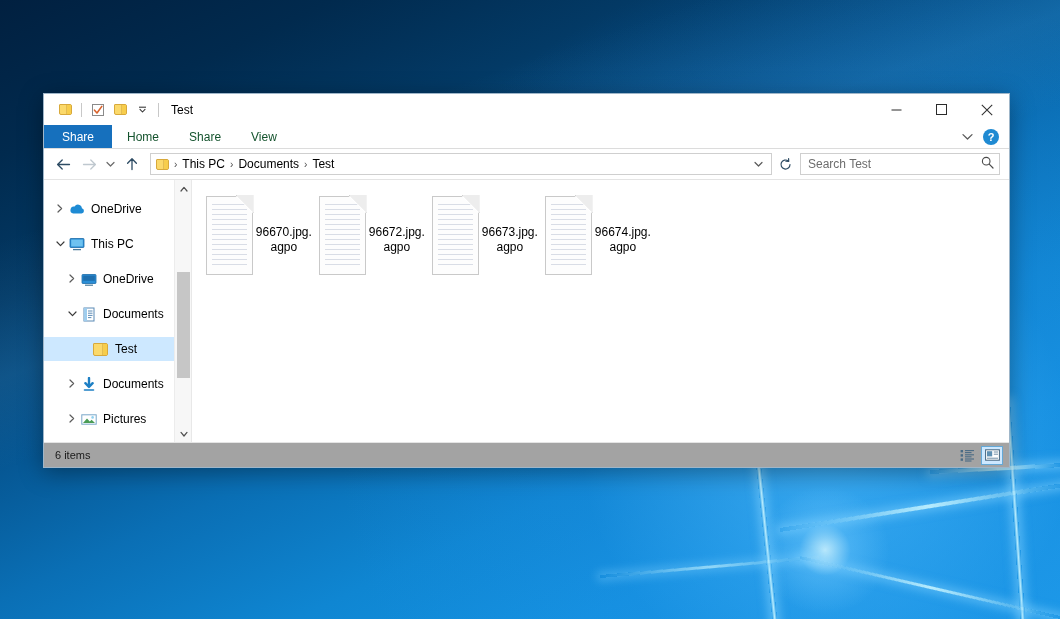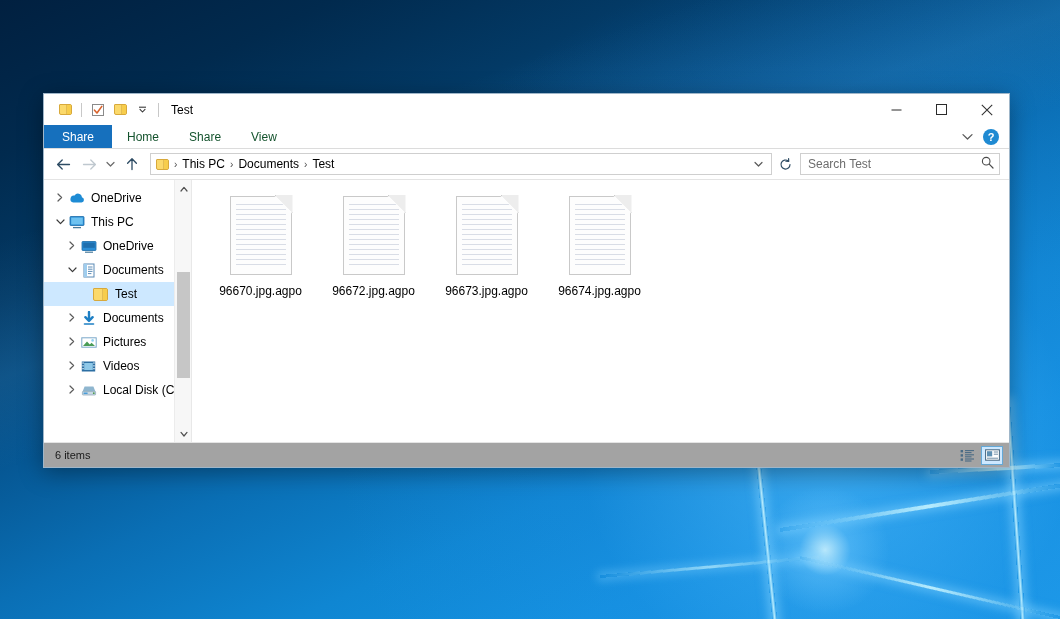--- a/index.html
+++ b/index.html
@@ -243,6 +243,7 @@
     white-space: nowrap;
     font-size: 12px;
     color: #000;
+    margin-top: 11px;
   }
   .navitem.sel { background: #cde8ff; }
   .nav-chev {

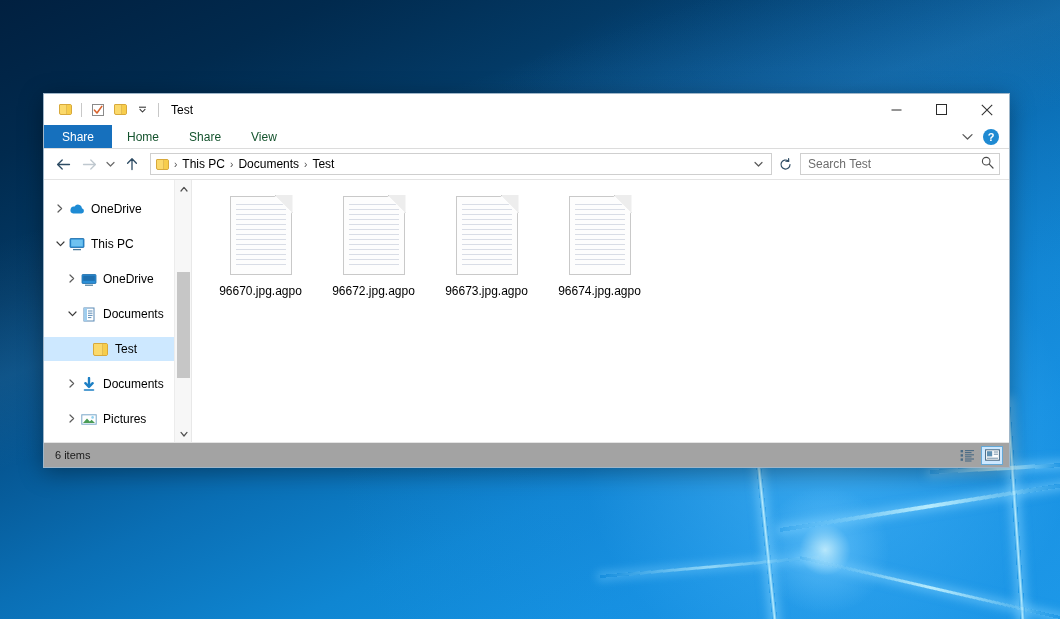--- a/index.html
+++ b/index.html
@@ -301,7 +301,7 @@
   .fileitem {
     width: 113px;
     padding: 4px 2px 6px 2px;
-    display: flex; flex-direction: column; align-items: center;
+    display: flex; align-items: center;
     text-align: center;
   }
   .doc-ico {

